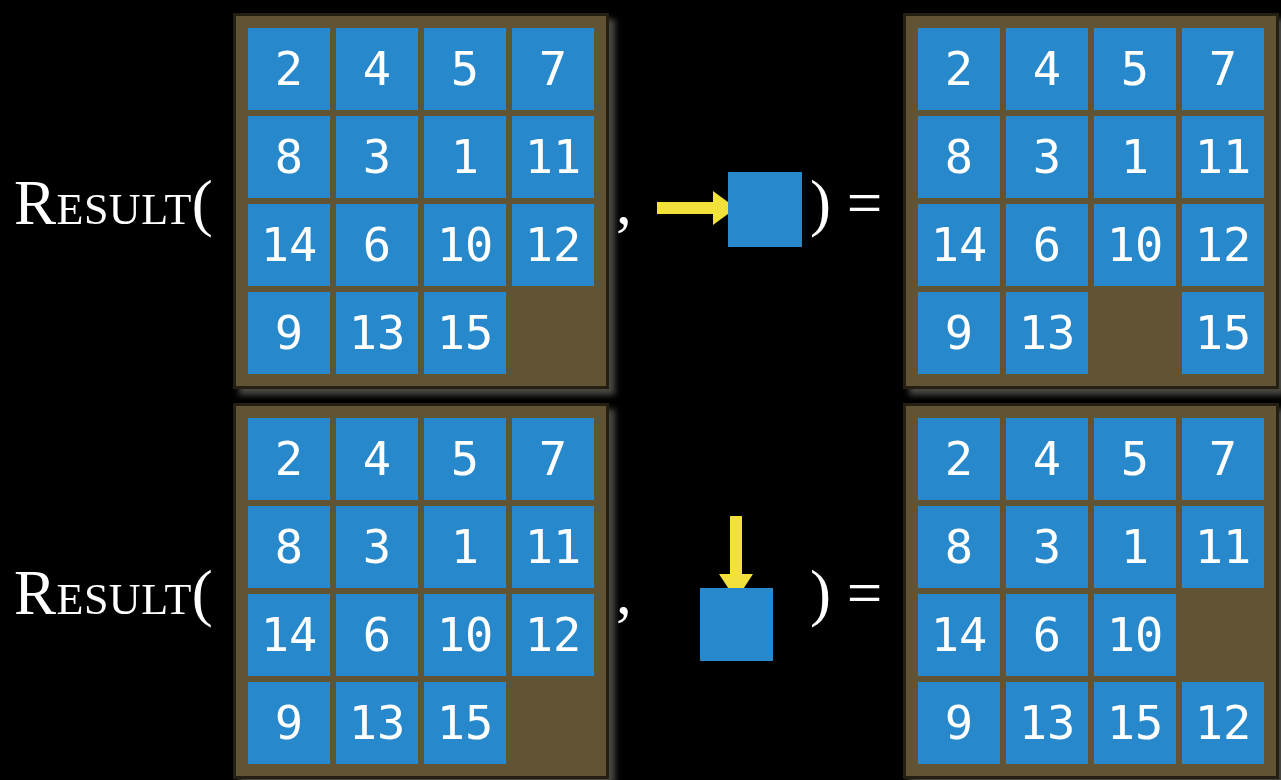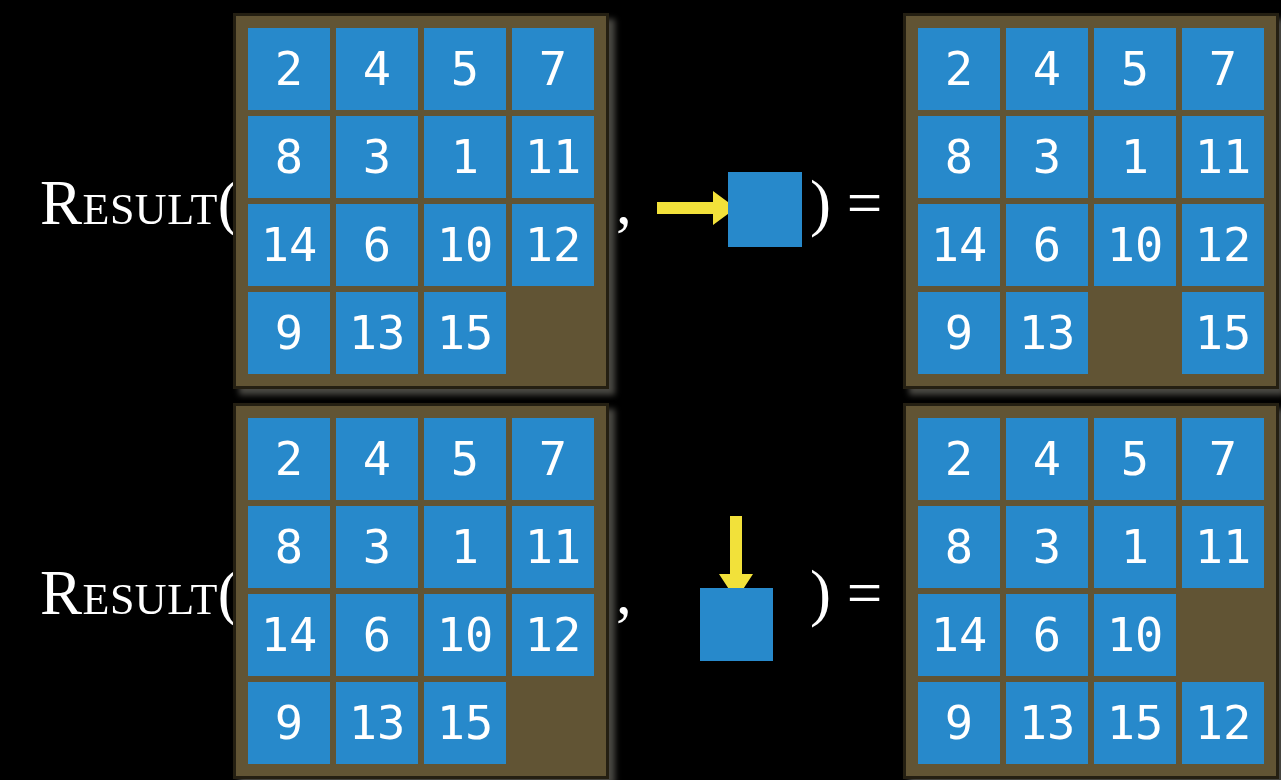--- a/index.html
+++ b/index.html
@@ -30,7 +30,7 @@
     font-size: 63px; line-height: 63px;
     white-space: pre;
   }
-  .fn-label { left: 40px; top: 172px; font-variant: small-caps; letter-spacing: 0.5px; }
+  .fn-label { left: 14px; top: 172px; font-variant: small-caps; letter-spacing: 0.5px; }
   .comma-text { left: 616px; top: 172px; }
   .close-text { left: 810px; top: 172px; }
 

